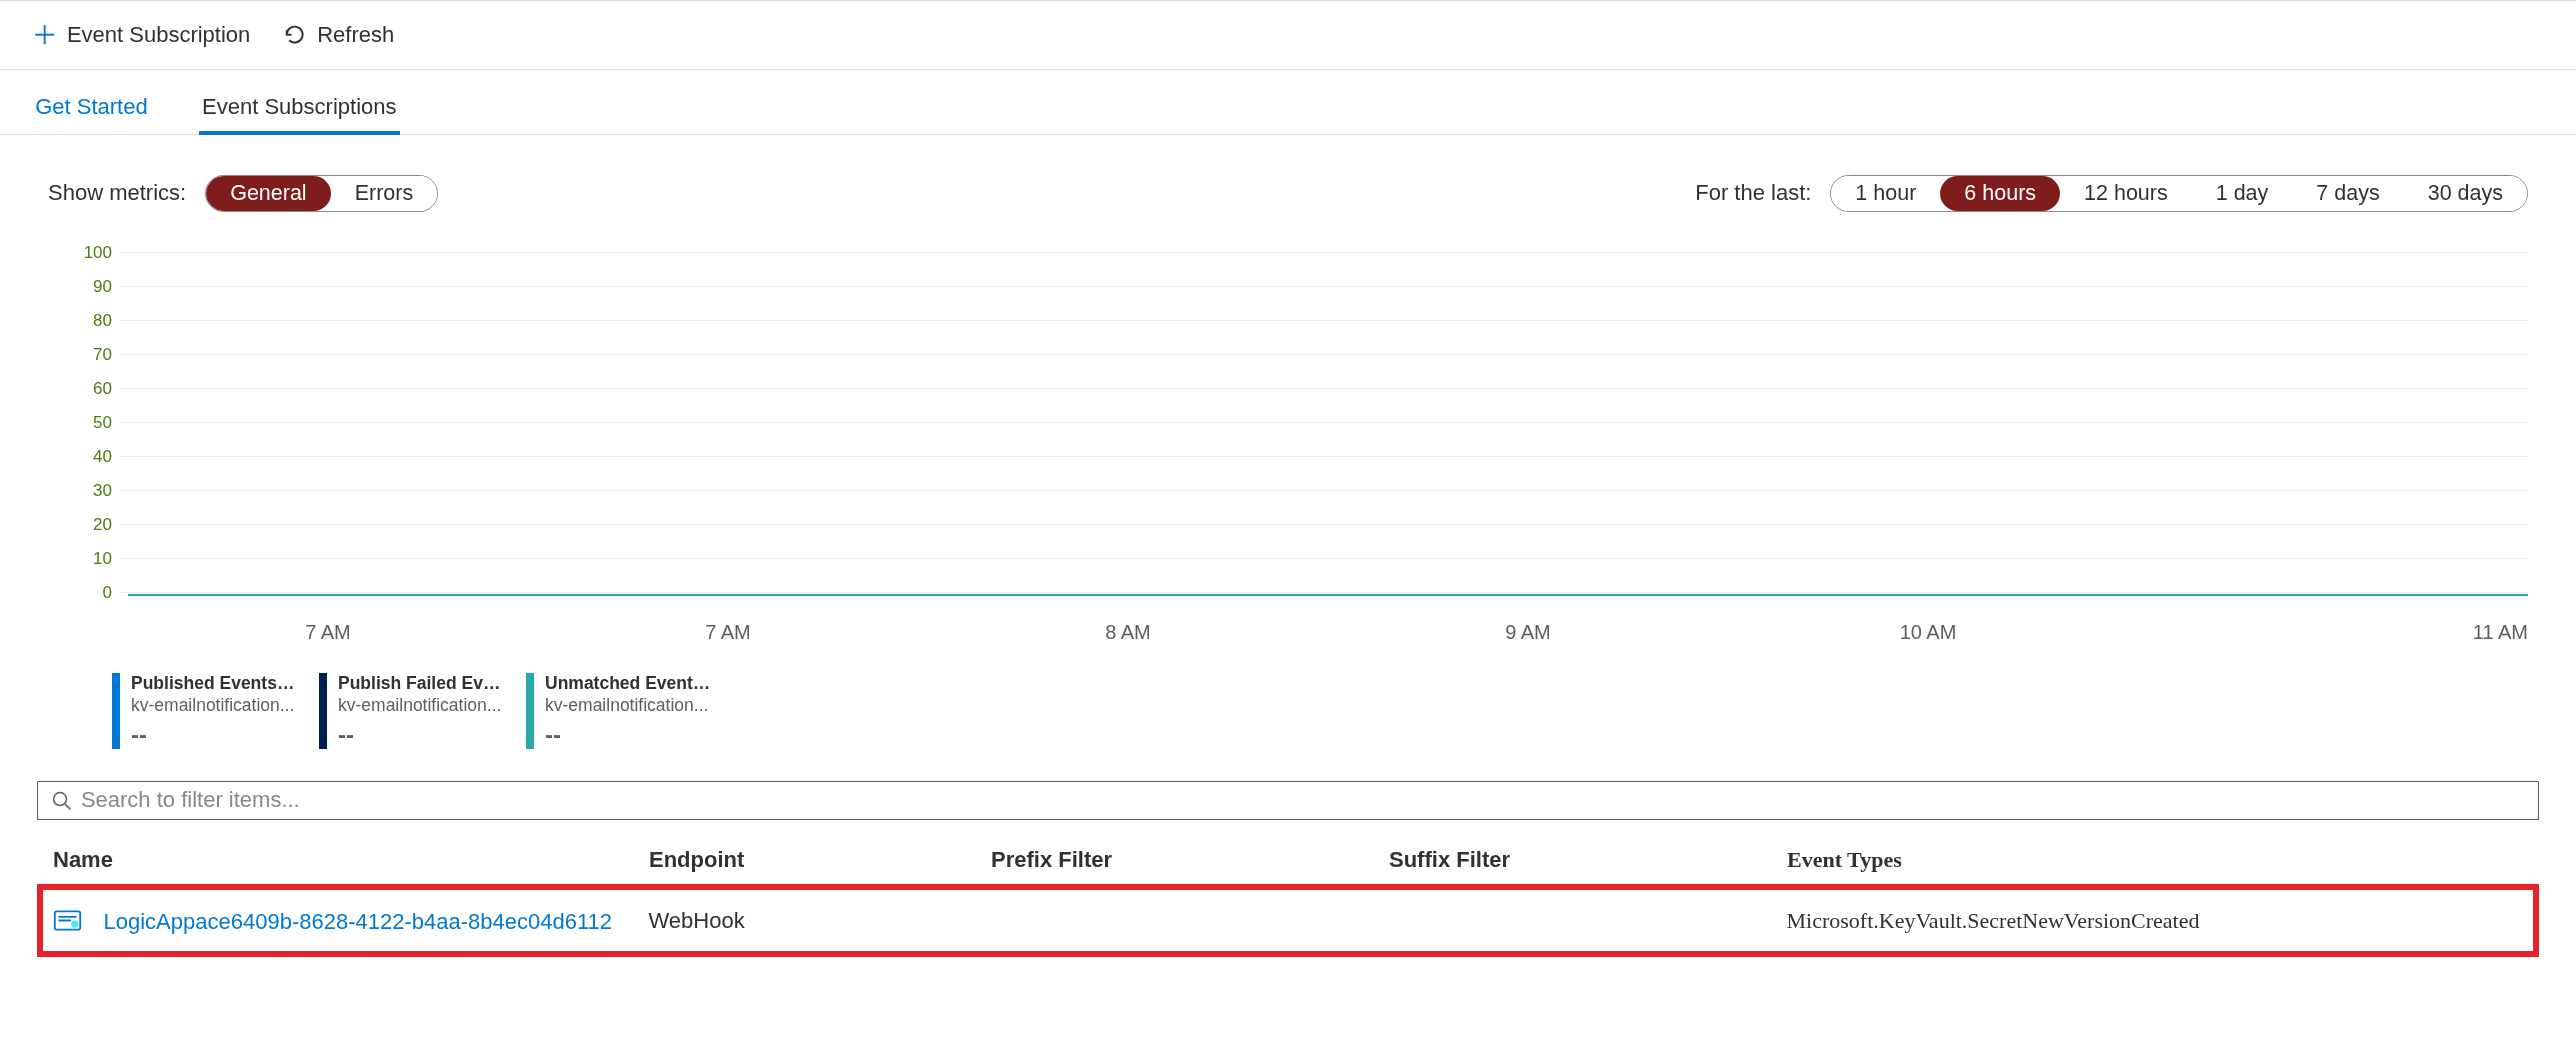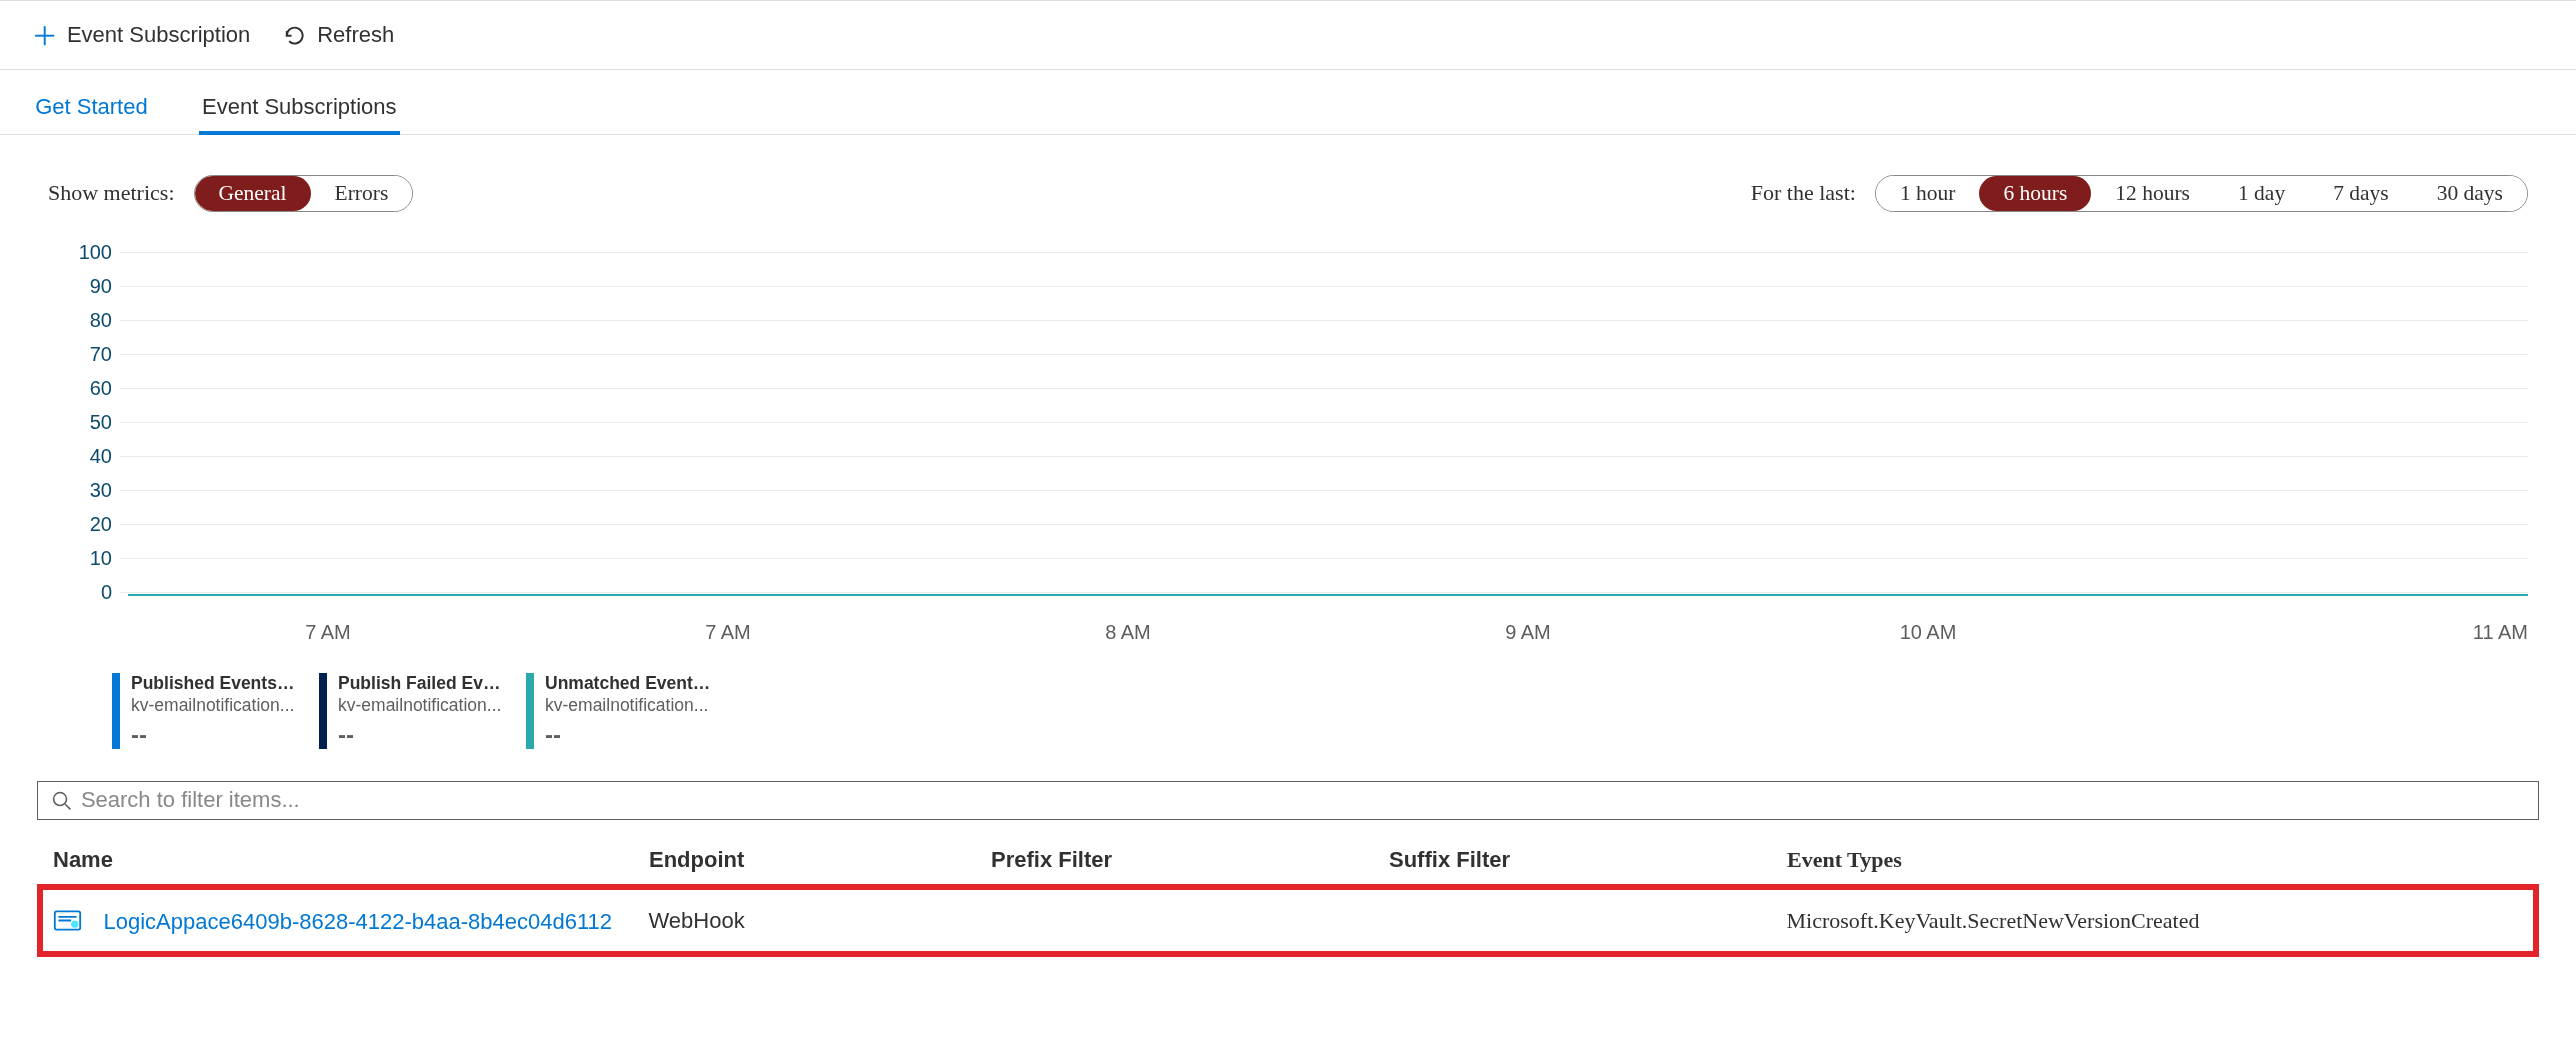--- a/index.html
+++ b/index.html
@@ -25,7 +25,7 @@
   }
   .toolbar-btn {
     display: flex;
-    align-items: flex-end;
+    align-items: center;
     gap: 9.5px;
     cursor: pointer;
     color: #323130;

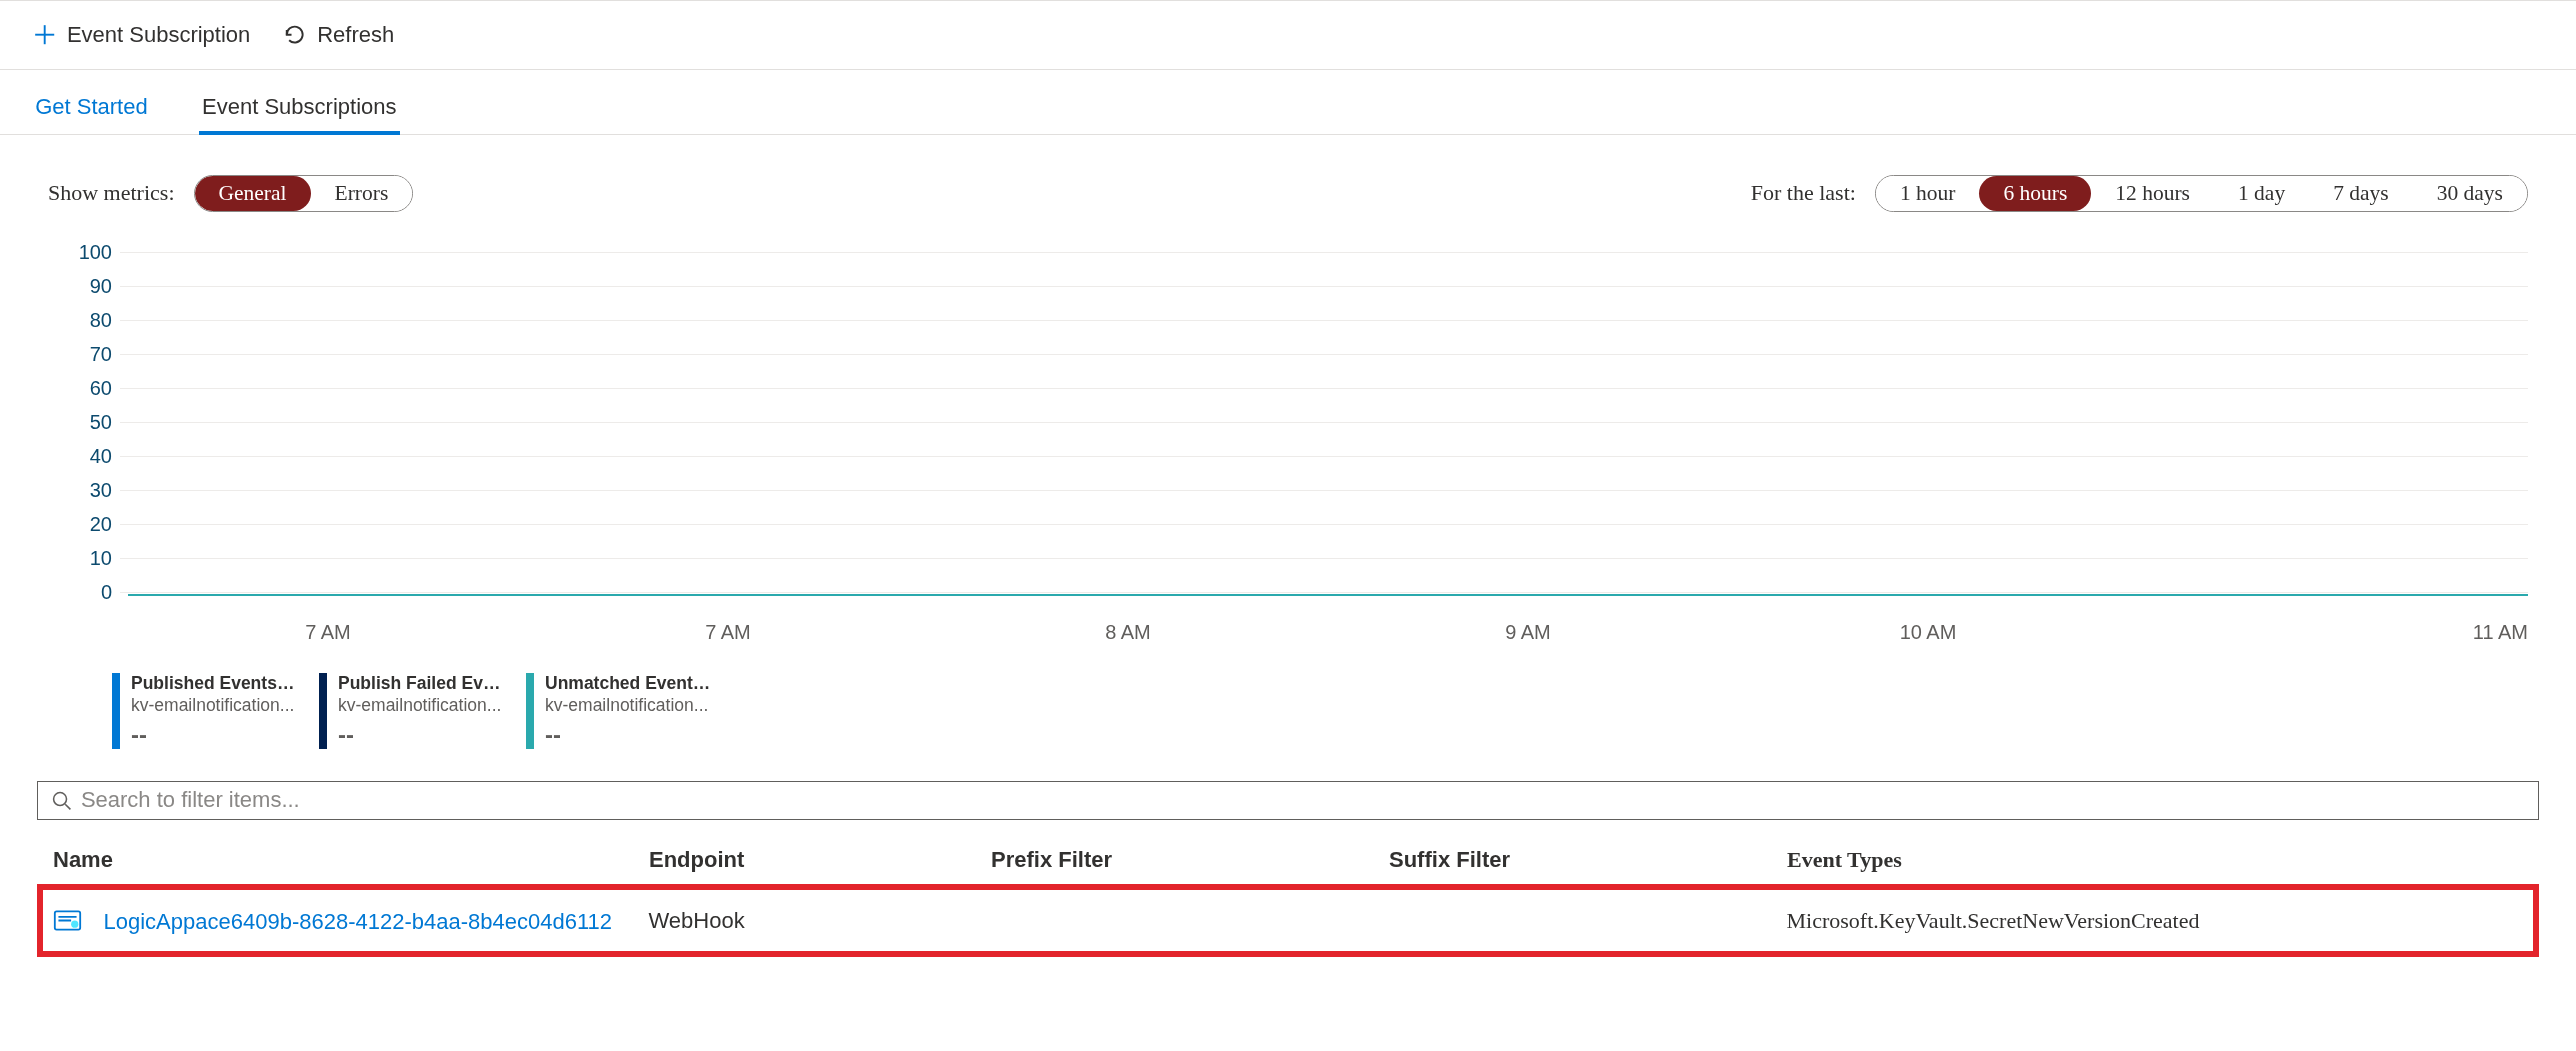--- a/index.html
+++ b/index.html
@@ -67,7 +67,6 @@
     display: flex;
     align-items: center;
     gap: 19px;
-    font-family: Liberation Serif, serif;
   }
   .label-text { font-size: 22px; }
   .pill-group {

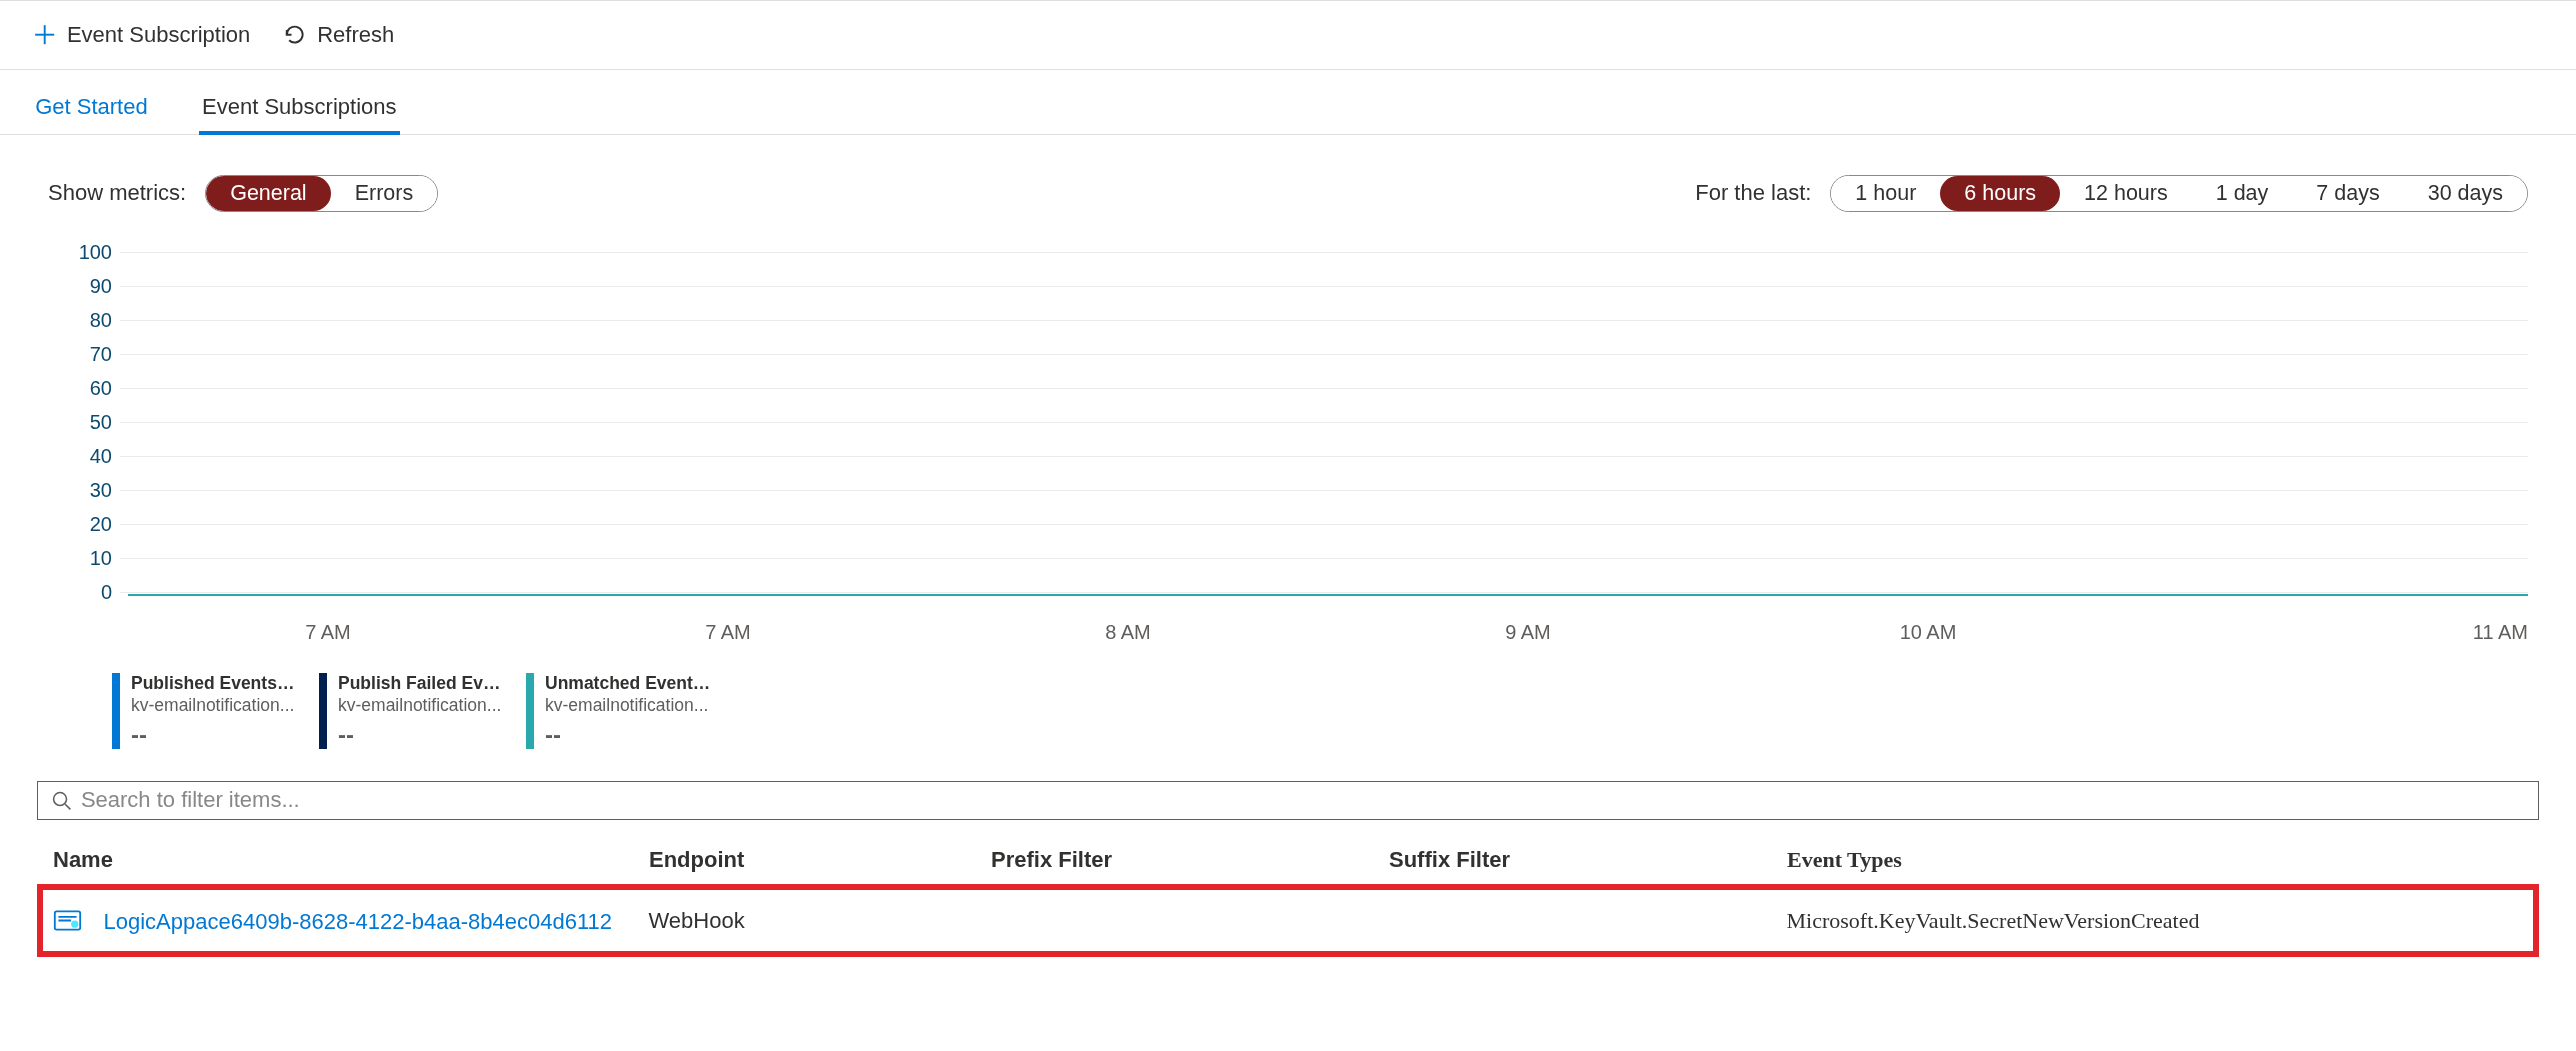--- a/index.html
+++ b/index.html
@@ -107,8 +107,8 @@
   .y-tick {
     width: 48px;
     text-align: right;
-    font-size: 20px;
-    color: #0c4a6e;
+    font-size: 17px;
+    color: #4d7c0f;
     padding-right: 8px;
   }
   .grid-line {

